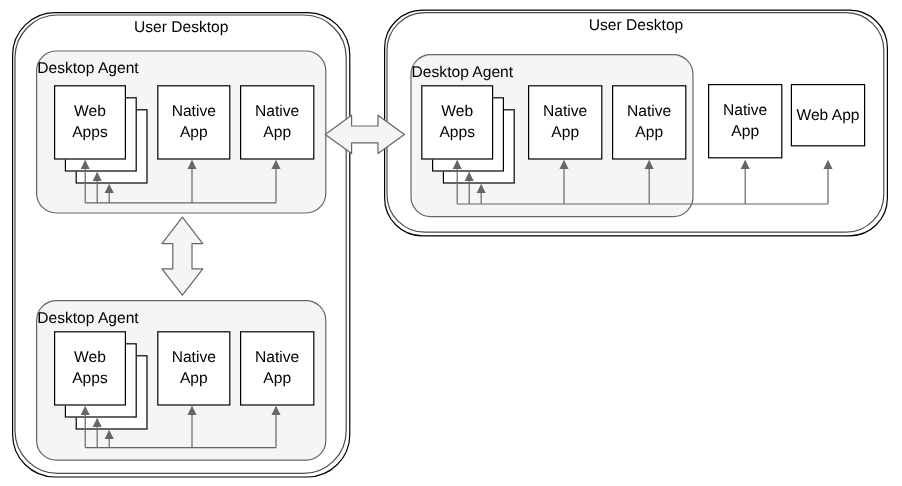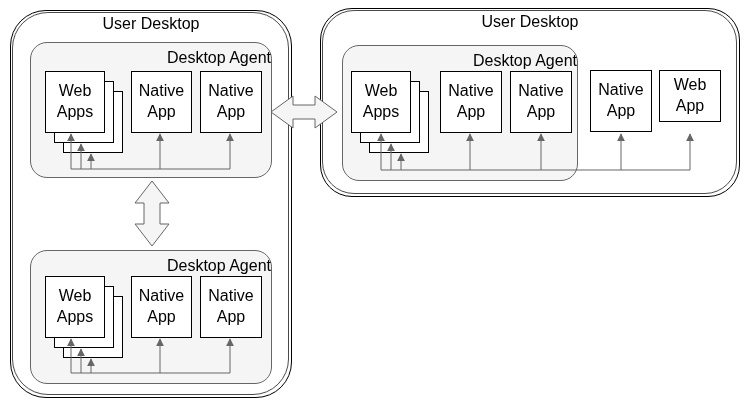--- a/index.html
+++ b/index.html
@@ -5,7 +5,7 @@
   html,body{margin:0;padding:0;background:#fff;}
   #canvas{
     position:relative;width:752px;height:405px;background:#ffffff;
-    font-family:"Liberation Sans",sans-serif;font-size:16px;color:#000;
+    font-family:"Liberation Sans",sans-serif;font-size:13px;color:#000;
     overflow:hidden;
   }
   

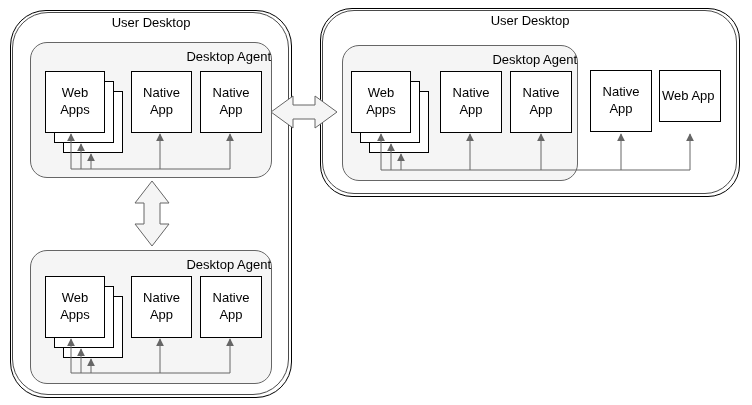--- a/index.html
+++ b/index.html
@@ -27,7 +27,7 @@
     border-radius:17px;box-sizing:border-box;
   }
   .agent-label{
-    position:absolute;top:6px;left:0;right:0;text-align:right;
+    position:absolute;top:6px;left:0;right:0;text-align:left;
     white-space:nowrap;
   }
   .app{

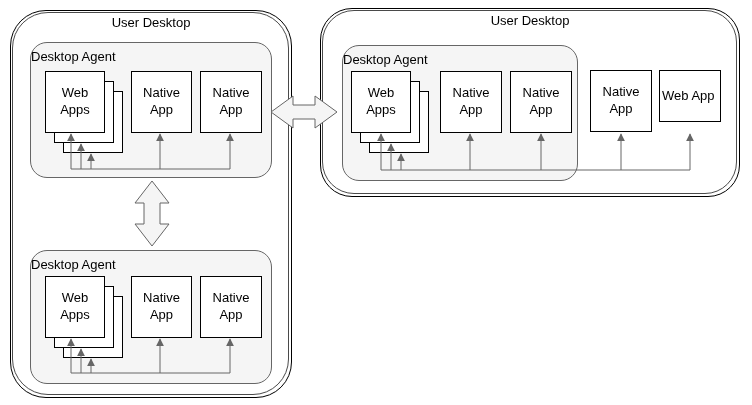--- a/index.html
+++ b/index.html
@@ -32,7 +32,7 @@
   }
   .app{
     position:absolute;background:#fff;border:1.6px solid #000;
-    box-sizing:border-box;display:flex;align-items:center;
+    box-sizing:border-box;display:flex;align-items:center;justify-content:center;
     text-align:center;line-height:1.3;padding:2px;
   }
   .back{padding:0;}

